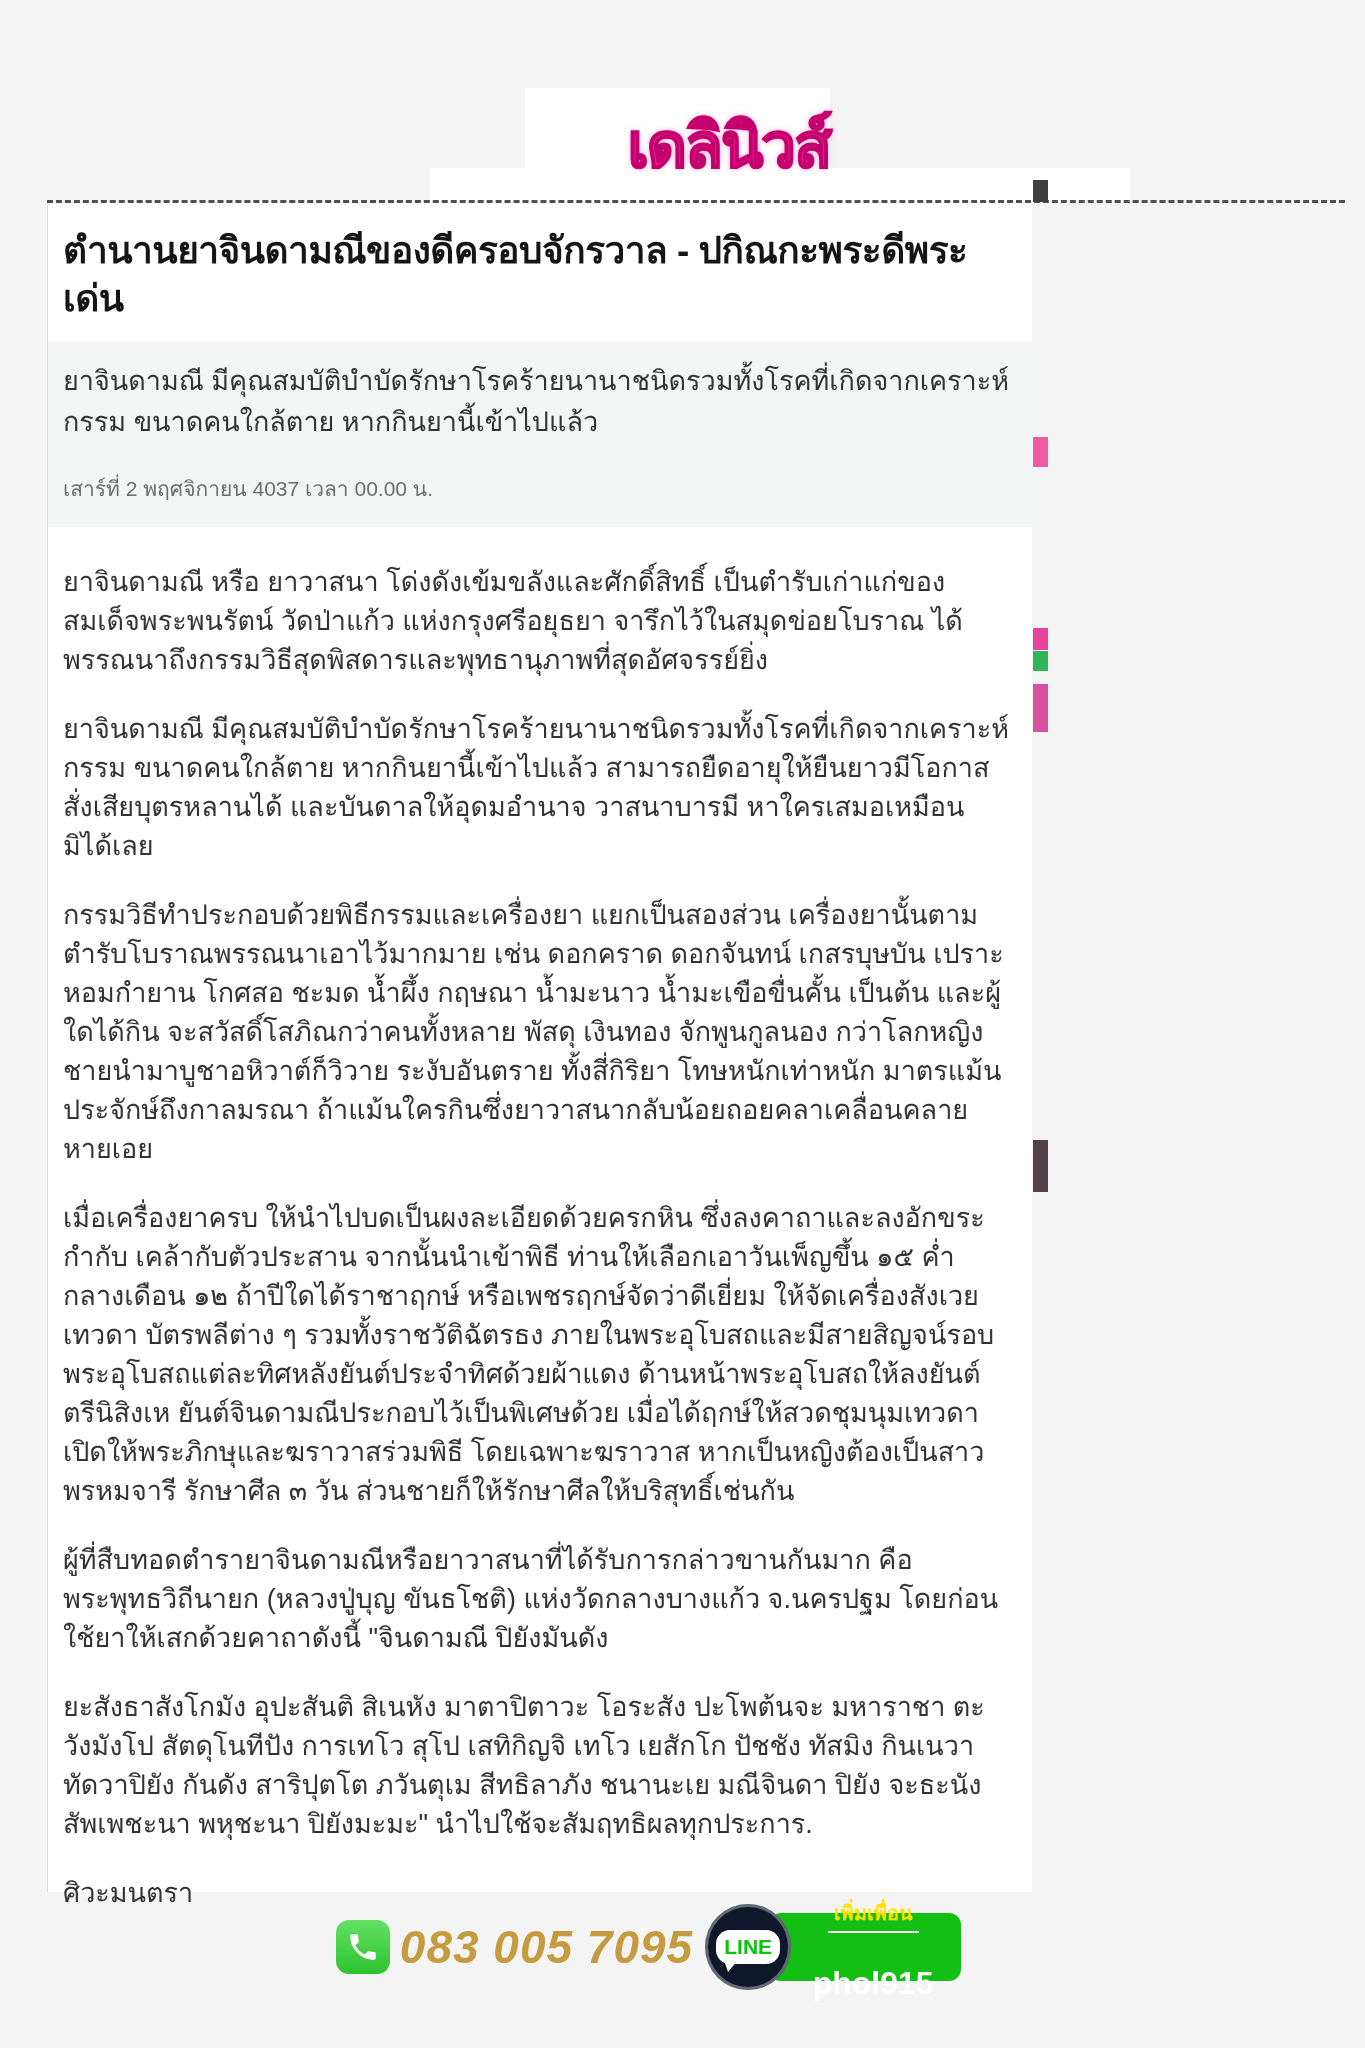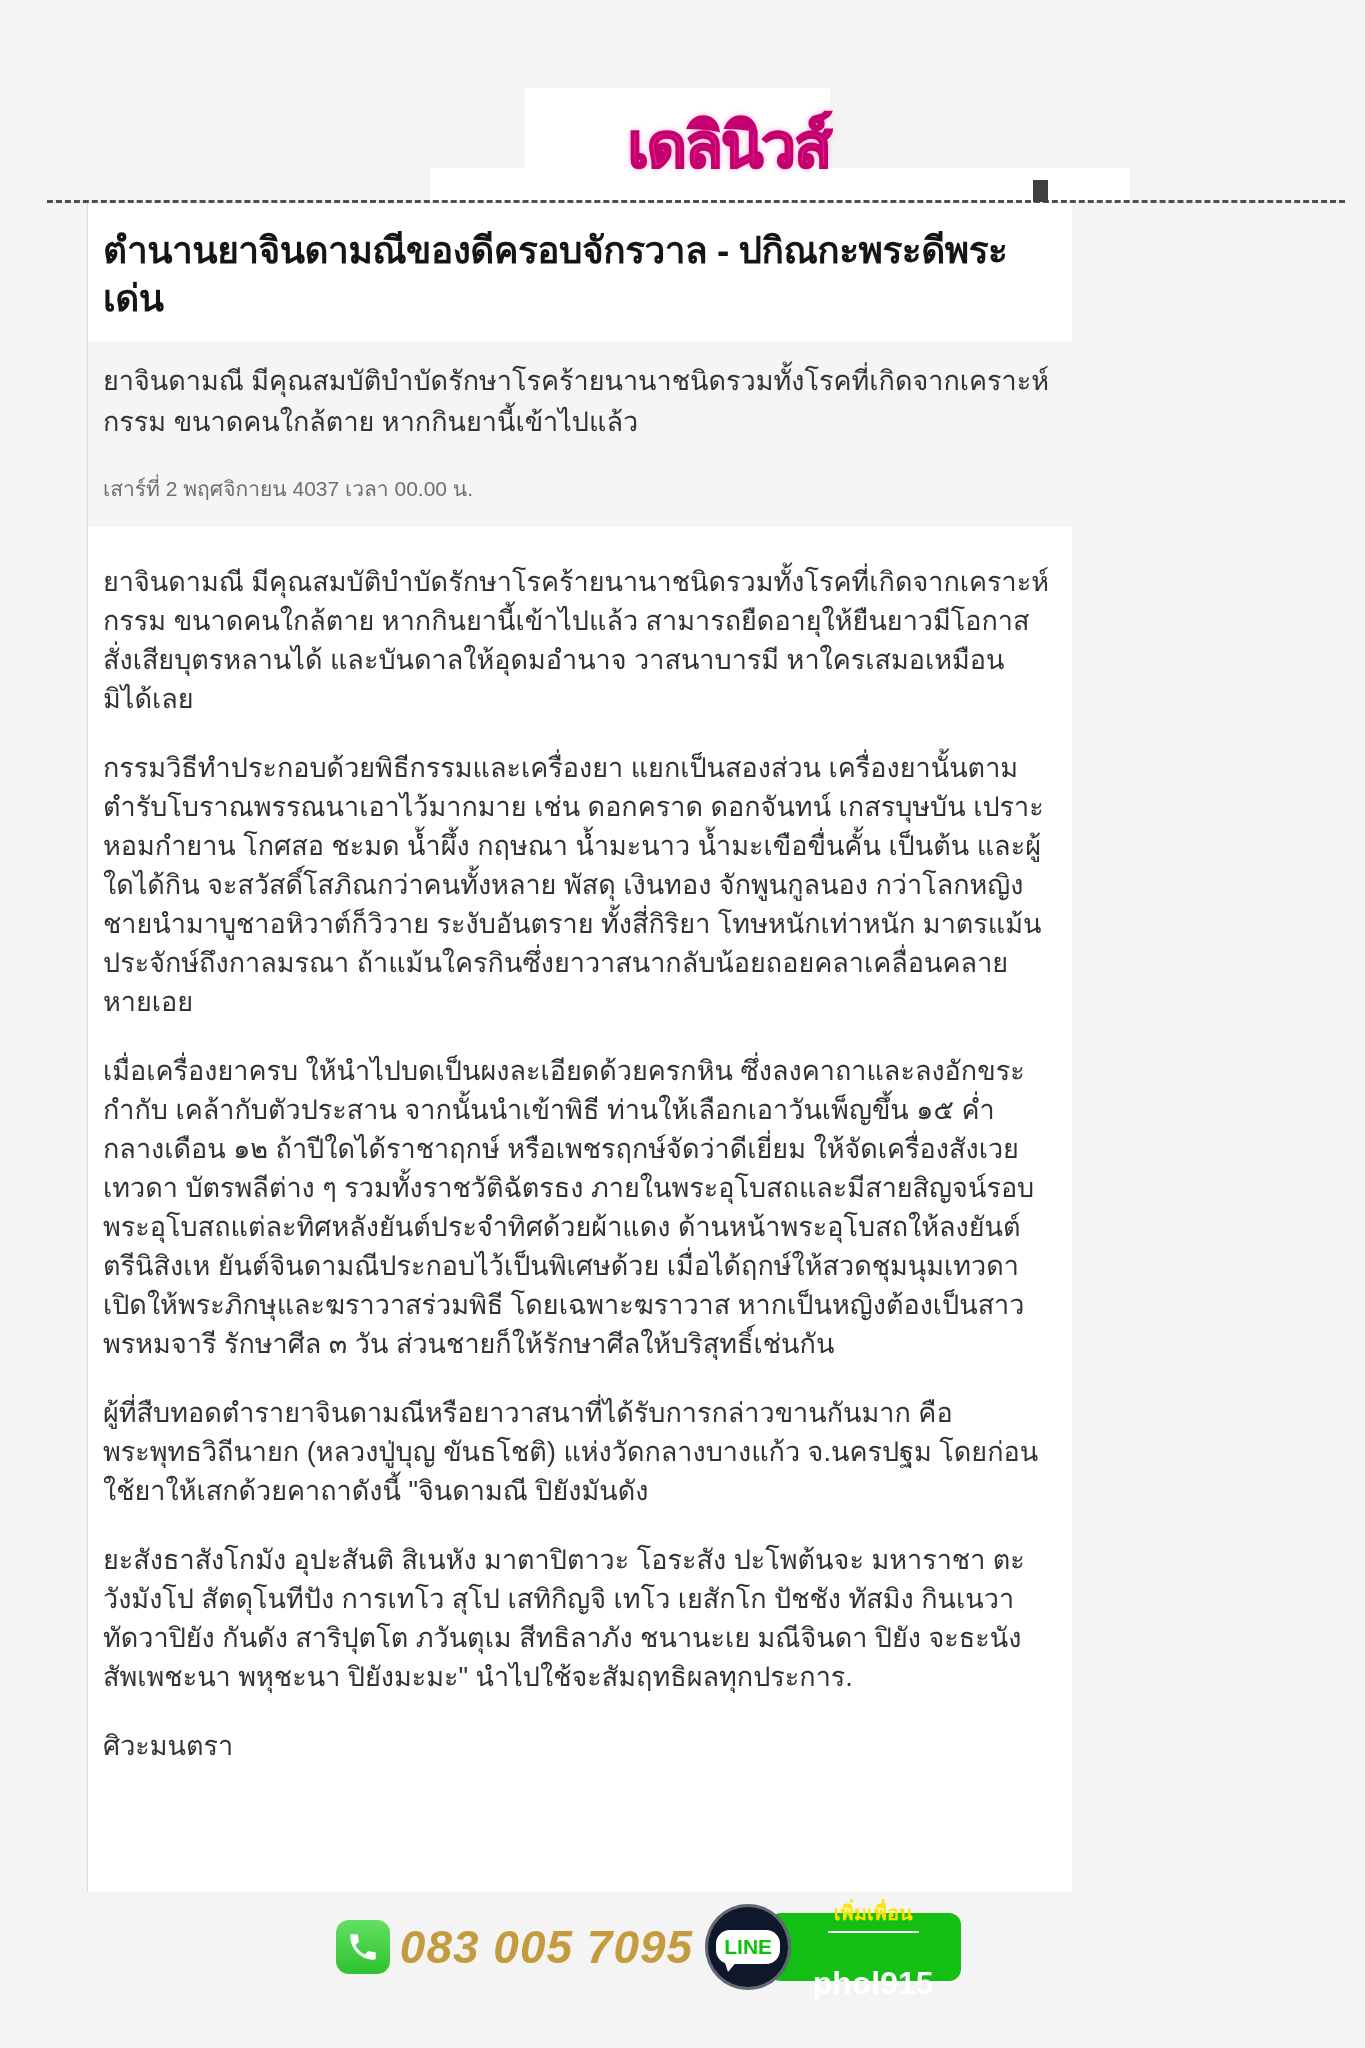--- a/index.html
+++ b/index.html
@@ -28,7 +28,6 @@
     position:absolute;left:47px;top:203px;width:985px;height:1689px;
     background:#ffffff;border-left:1px solid #dcdcdc;box-sizing:border-box;
     padding:0 20px 0 13px;
-    margin-left:40px;
   }
   .headline{
     margin:24px 2px 18px 2px;

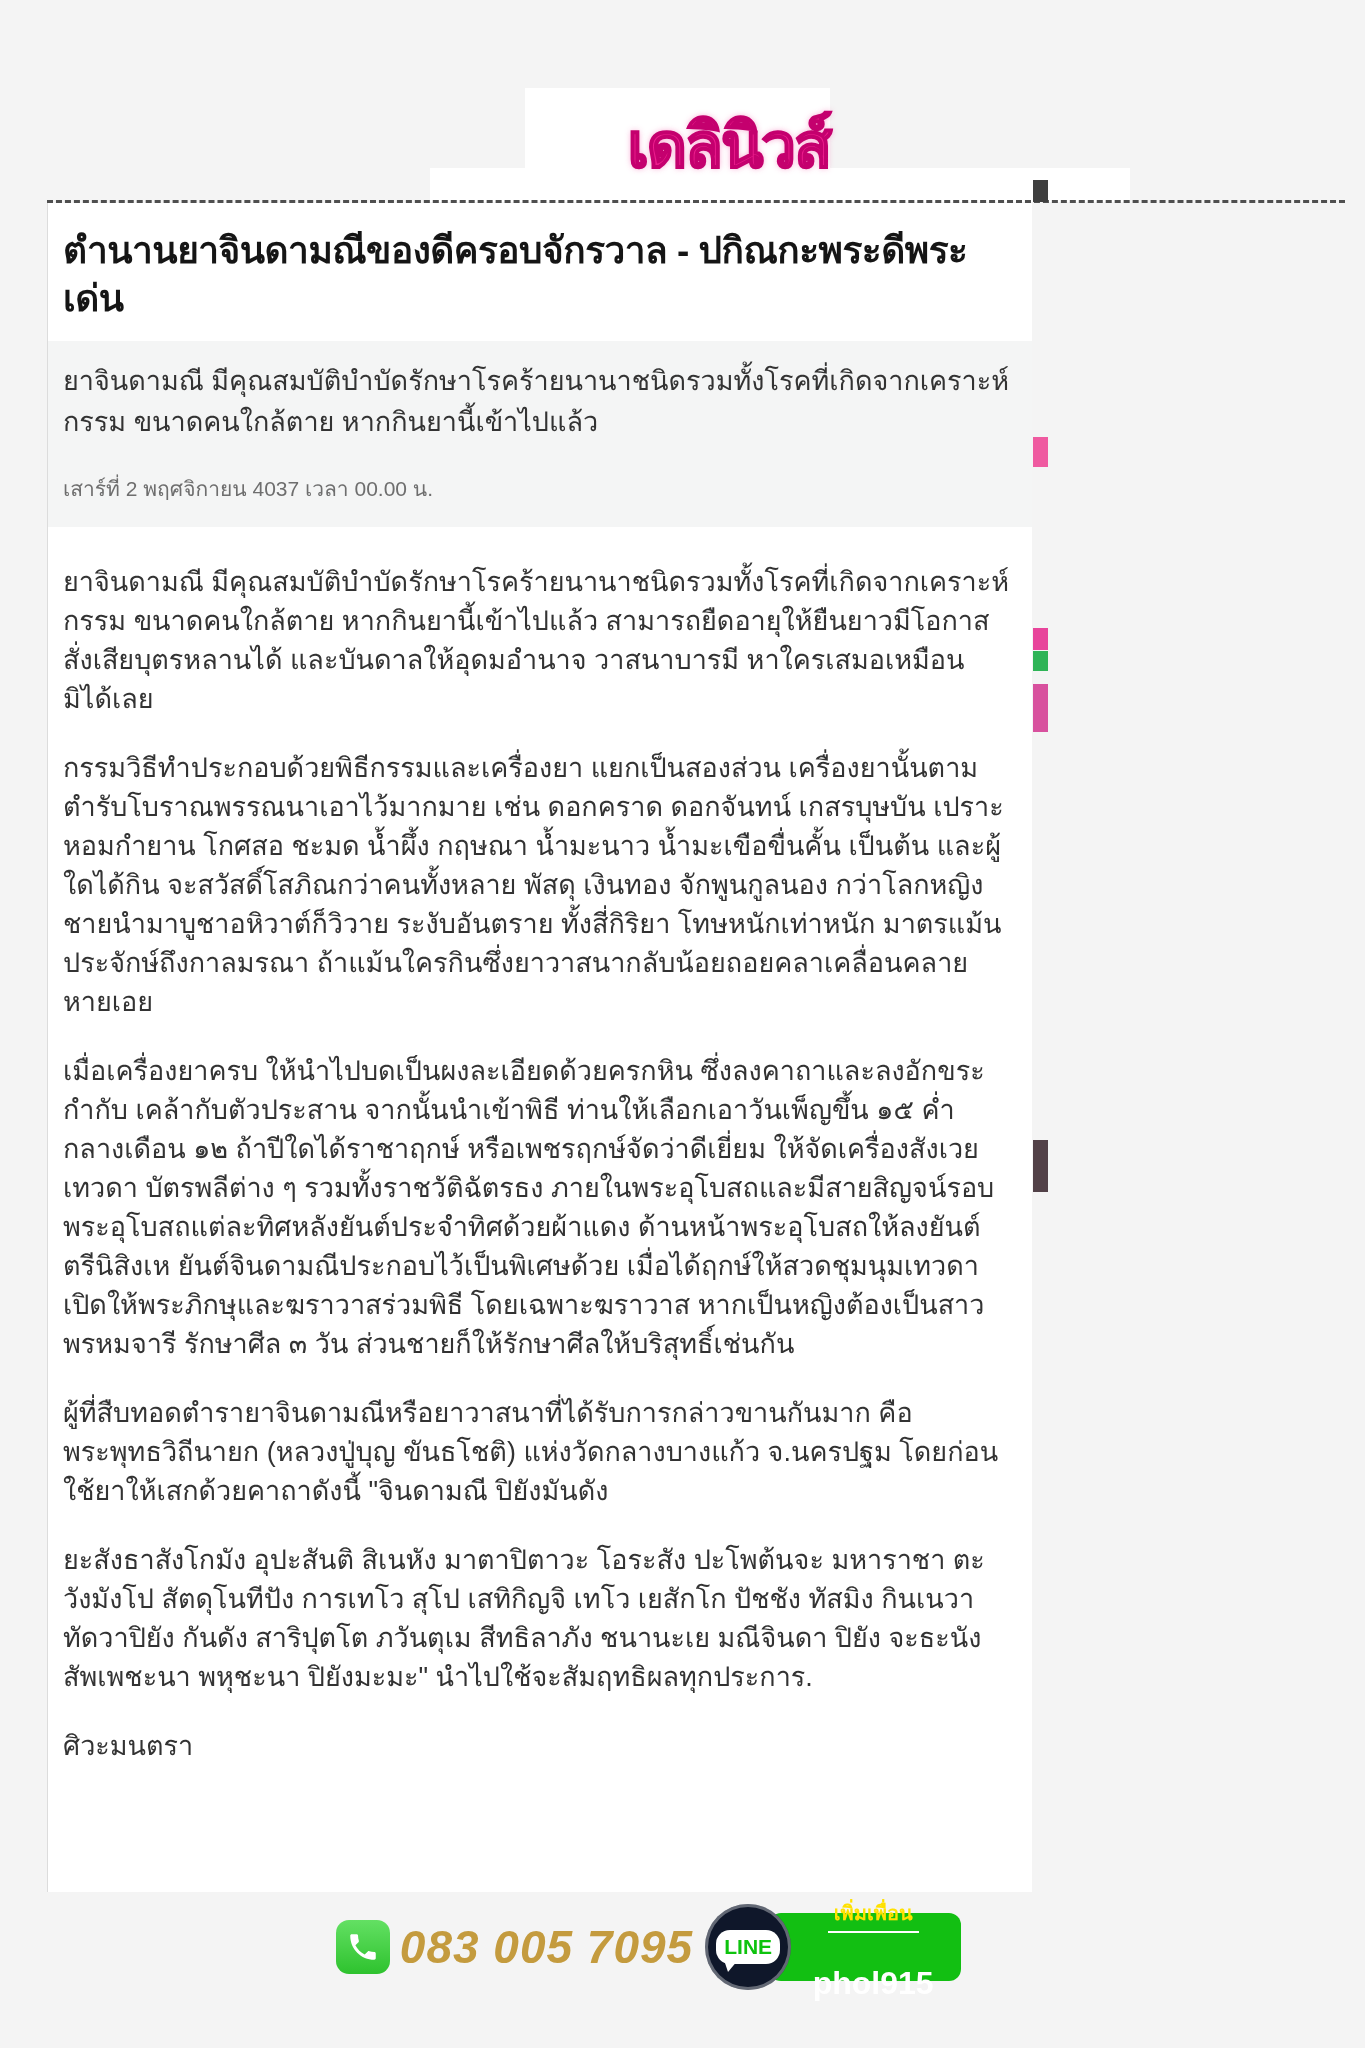--- a/index.html
+++ b/index.html
@@ -116,6 +116,7 @@
   </div>
 
   <div class="article-body">
+    <p>ยาจินดามณี หรือ ยาวาสนา โด่งดังเข้มขลังและศักดิ์สิทธิ์ เป็นตำรับเก่าแก่ของ สมเด็จพระพนรัตน์ วัดป่าแก้ว แห่งกรุงศรีอยุธยา จารึกไว้ในสมุดข่อยโบราณ ได้พรรณนาถึงกรรมวิธีสุดพิสดารและพุทธานุภาพที่สุดอัศจรรย์ยิ่ง</p>
     <p>ยาจินดามณี มีคุณสมบัติบำบัดรักษาโรคร้ายนานาชนิดรวมทั้งโรคที่เกิดจากเคราะห์กรรม ขนาดคนใกล้ตาย หากกินยานี้เข้าไปแล้ว สามารถยืดอายุให้ยืนยาวมีโอกาสสั่งเสียบุตรหลานได้ และบันดาลให้อุดมอำนาจ วาสนาบารมี หาใครเสมอเหมือนมิได้เลย</p>
     <p>กรรมวิธีทำประกอบด้วยพิธีกรรมและเครื่องยา แยกเป็นสองส่วน เครื่องยานั้นตามตำรับโบราณพรรณนาเอาไว้มากมาย เช่น ดอกคราด ดอกจันทน์ เกสรบุษบัน เปราะหอมกำยาน โกศสอ ชะมด น้ำผึ้ง กฤษณา น้ำมะนาว น้ำมะเขือขื่นคั้น เป็นต้น และผู้ใดได้กิน จะสวัสดิ์โสภิณกว่าคนทั้งหลาย พัสดุ เงินทอง จักพูนกูลนอง กว่าโลกหญิงชายนำมาบูชาอหิวาต์ก็วิวาย ระงับอันตราย ทั้งสี่กิริยา โทษหนักเท่าหนัก มาตรแม้นประจักษ์ถึงกาลมรณา ถ้าแม้นใครกินซึ่งยาวาสนากลับน้อยถอยคลาเคลื่อนคลายหายเอย</p>
     <p>เมื่อเครื่องยาครบ ให้นำไปบดเป็นผงละเอียดด้วยครกหิน ซึ่งลงคาถาและลงอักขระกำกับ เคล้ากับตัวประสาน จากนั้นนำเข้าพิธี ท่านให้เลือกเอาวันเพ็ญขึ้น ๑๕ ค่ำ กลางเดือน ๑๒ ถ้าปีใดได้ราชาฤกษ์ หรือเพชรฤกษ์จัดว่าดีเยี่ยม ให้จัดเครื่องสังเวยเทวดา บัตรพลีต่าง ๆ รวมทั้งราชวัติฉัตรธง ภายในพระอุโบสถและมีสายสิญจน์รอบพระอุโบสถแต่ละทิศหลังยันต์ประจำทิศด้วยผ้าแดง ด้านหน้าพระอุโบสถให้ลงยันต์ตรีนิสิงเห ยันต์จินดามณีประกอบไว้เป็นพิเศษด้วย เมื่อได้ฤกษ์ให้สวดชุมนุมเทวดา เปิดให้พระภิกษุและฆราวาสร่วมพิธี โดยเฉพาะฆราวาส หากเป็นหญิงต้องเป็นสาวพรหมจารี รักษาศีล ๓ วัน ส่วนชายก็ให้รักษาศีลให้บริสุทธิ์เช่นกัน</p>

